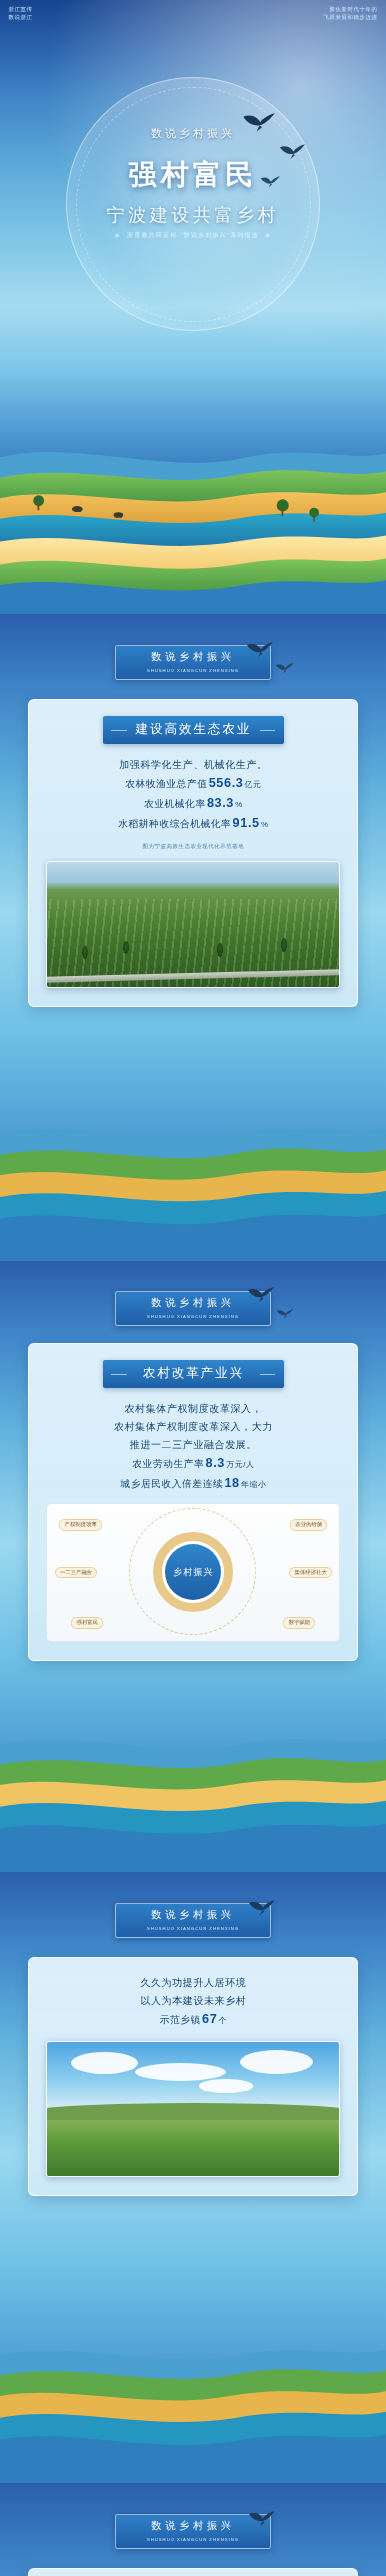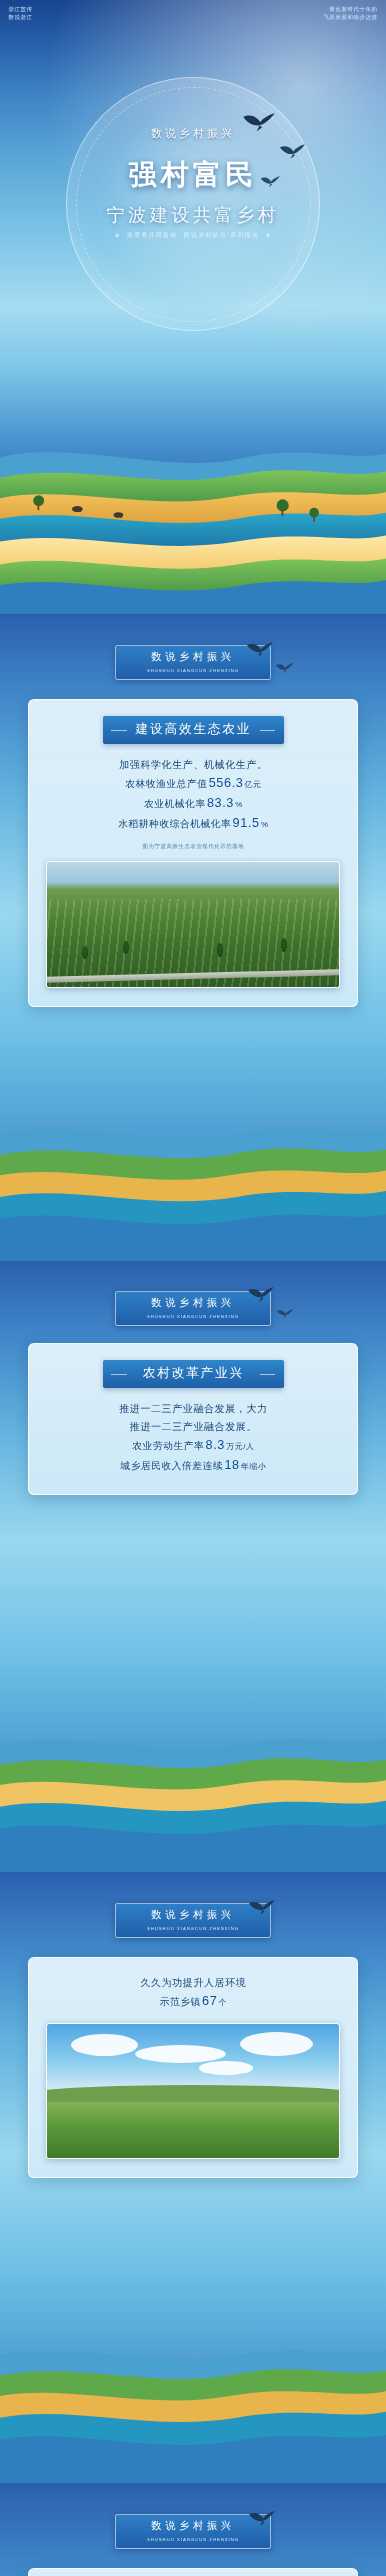--- a/index.html
+++ b/index.html
@@ -185,7 +185,7 @@
   .ctext.big { font-size: 9.7px; }
   .num {
     color: #0f4f93;
-    font-weight: normal;
+    font-weight: bold;
     font-size: 12.7px;
     padding: 0 1.2px;
   }

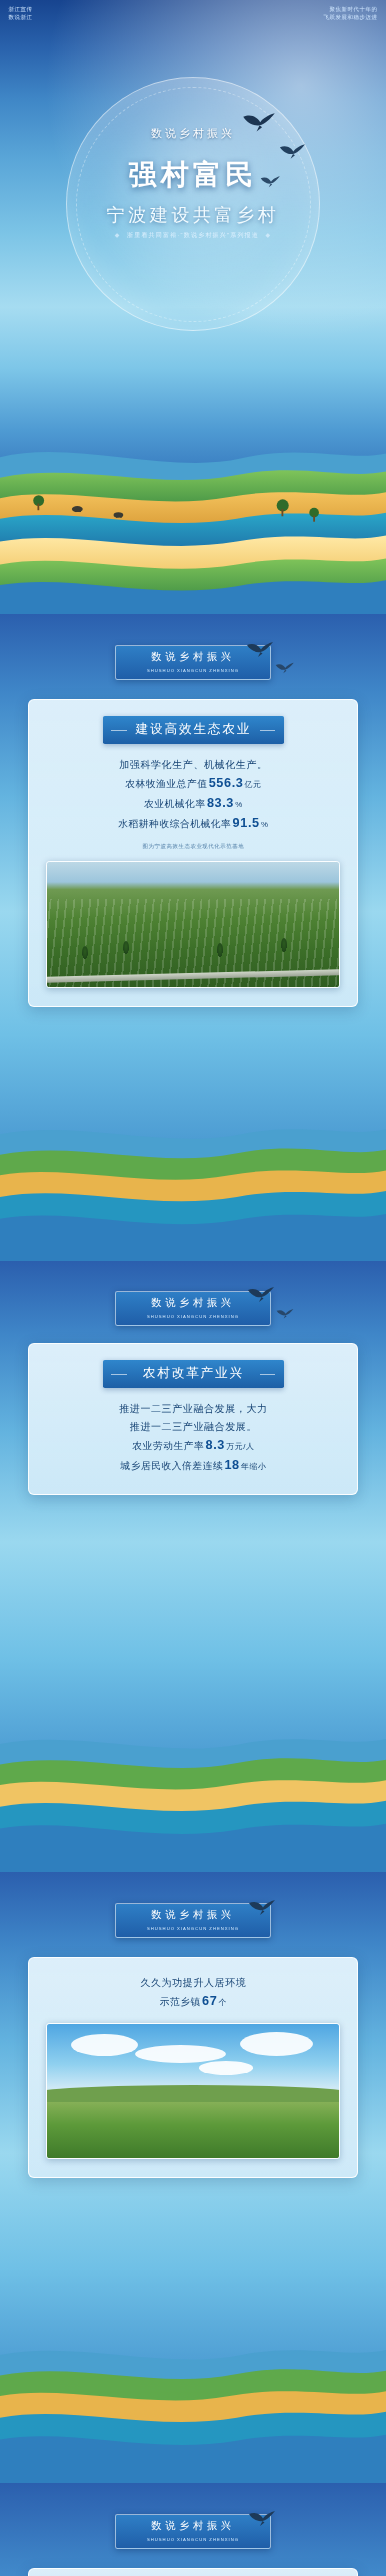--- a/index.html
+++ b/index.html
@@ -472,6 +472,7 @@
 
     <div class="card" style="top:82px">
       <span class="card-title">农村改革产业兴</span>
+      <span class="ctext">农村集体产权制度改革深入，</span>
       <span class="ctext">推进一二三产业融合发展，大力</span>
       <span class="ctext">推进一二三产业融合发展。</span>
 

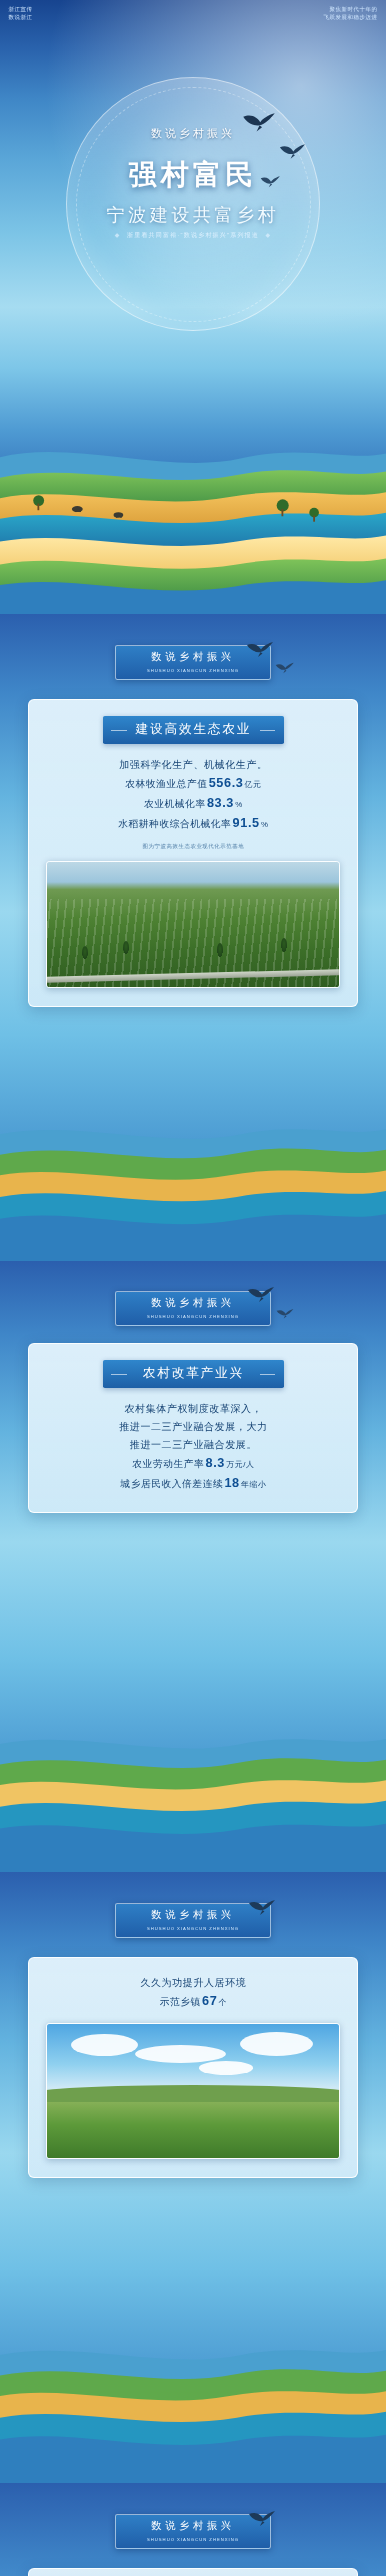--- a/index.html
+++ b/index.html
@@ -473,7 +473,7 @@
     <div class="card" style="top:82px">
       <span class="card-title">农村改革产业兴</span>
       <span class="ctext">农村集体产权制度改革深入，</span>
-      <span class="ctext">推进一二三产业融合发展，大力</span>
+      <span class="ctext">农村集体产权制度改革深入，大力</span>
       <span class="ctext">推进一二三产业融合发展。</span>
 
       <span class="ctext big">

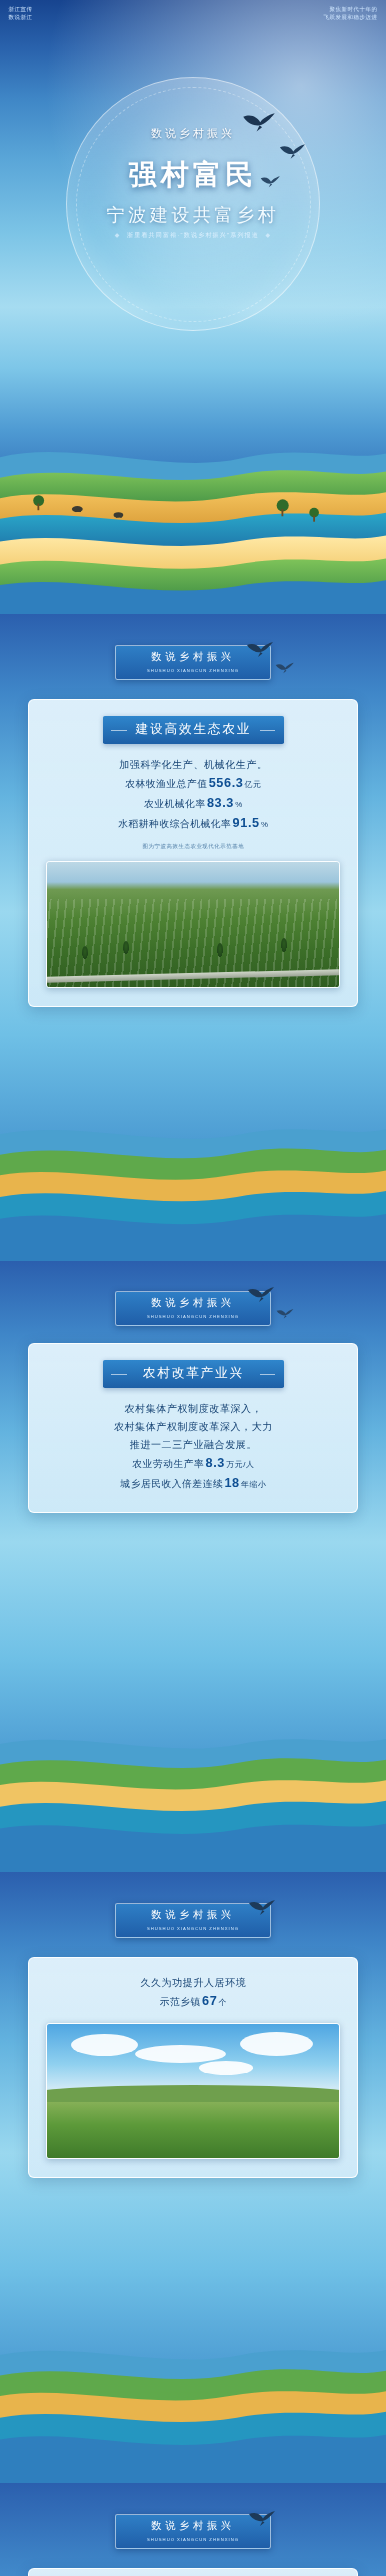--- a/index.html
+++ b/index.html
@@ -483,6 +483,17 @@
         <span>城乡居民收入倍差连续</span><span class="num">18</span><span class="unit">年</span><span class="unit">缩小</span>
       </span>
 
+      <div class="ph-diagram">
+        <div class="dg-arc"></div>
+        <div class="dg-ring"></div>
+        <div class="dg-center">乡村振兴</div>
+        <div class="dg-node" style="left:12px;  top:15.7px;">产权制度改革</div>
+        <div class="dg-node" style="right:12px; top:15.7px;">农业供给侧</div>
+        <div class="dg-node" style="left:7.3px;  top:63px;">一二三产融合</div>
+        <div class="dg-node" style="right:7.3px; top:63px;">集体经济壮大</div>
+        <div class="dg-node" style="left:24px;  bottom:12px;">强村富民</div>
+        <div class="dg-node" style="right:24px; bottom:12px;">数字赋能</div>
+      </div>
     </div>
 
     <div class="fields" style="height:145px">

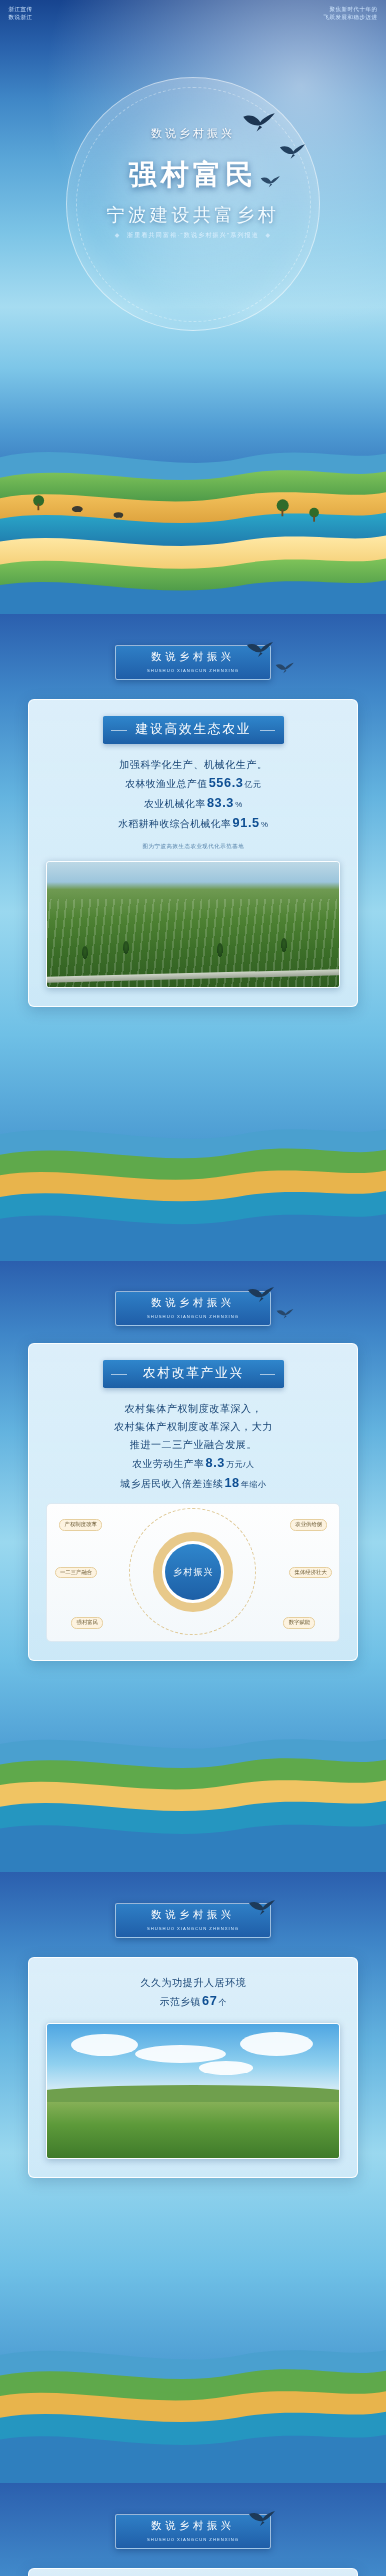--- a/index.html
+++ b/index.html
@@ -525,6 +525,7 @@
 
     <div class="card" style="top:85px">
       <span class="ctext">久久为功提升人居环境</span>
+      <span class="ctext">以人为本建设未来乡村</span>
 
       <span class="ctext big">
         <span>示范乡镇</span><span class="num">67</span><span class="unit">个</span>

